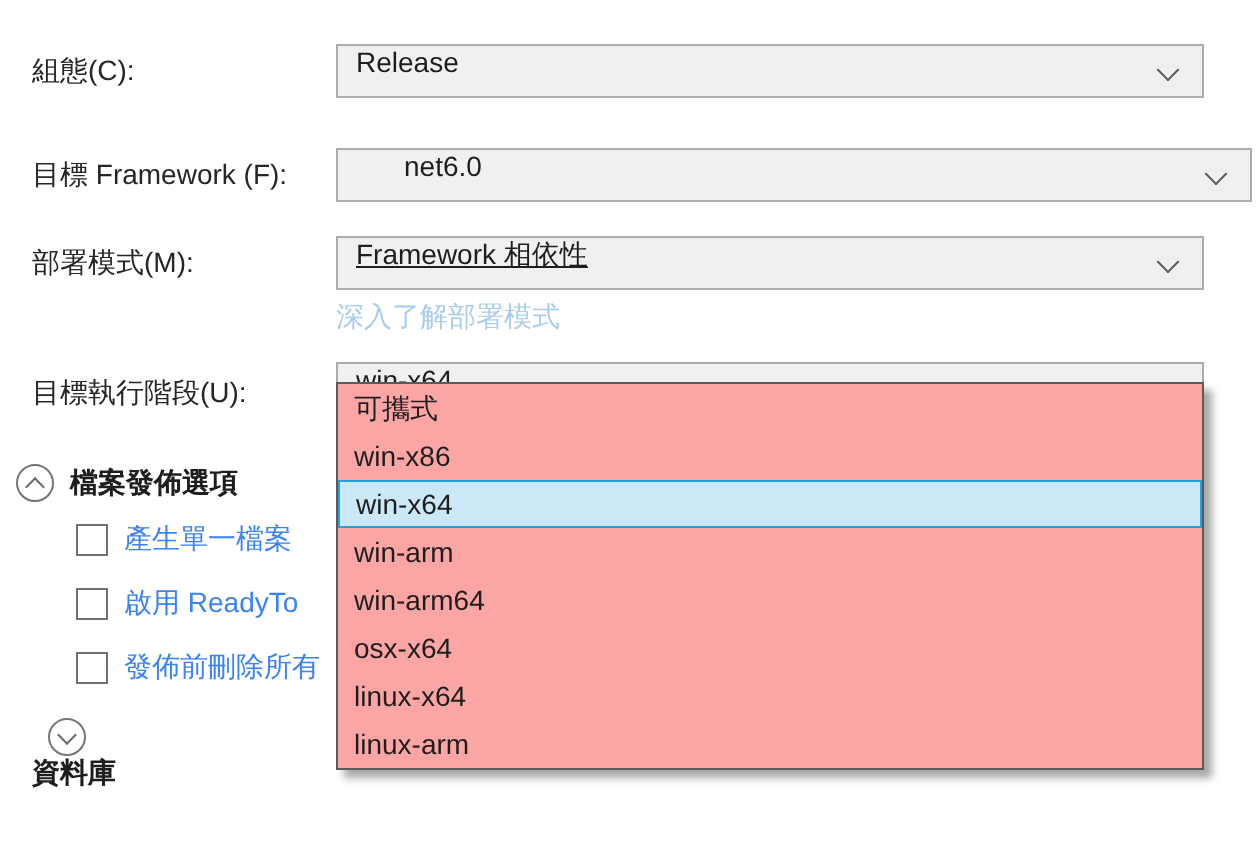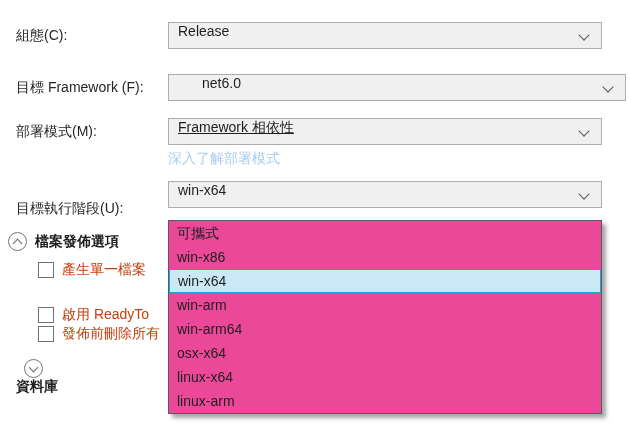--- a/index.html
+++ b/index.html
@@ -164,7 +164,7 @@
   </div>
   <a href="#" class="learn-link">深入了解部署模式</a>
 
-  <div class="form-label" style="top:195px;">目標執行階段(U):</div>
+  <div class="form-label" style="top:183px;">目標執行階段(U):</div>
   <div class="combobox" style="top:181px;">
     <span class="combo-text">win-x64</span>
     <span class="combo-chevron"></span>

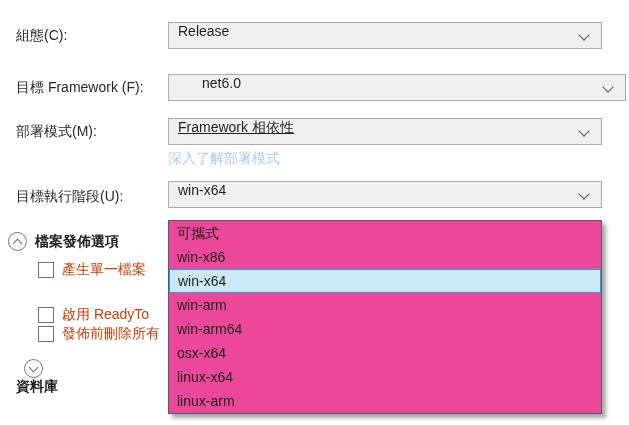--- a/index.html
+++ b/index.html
@@ -66,9 +66,9 @@
   .dropdown-list {
     position: absolute;
     left: 168px;
-    top: 220px;
+    top: 191px;
     width: 432px;
-    background: #ec4899;
+    background: #fca5a5;
     border: 1px solid #5a5a5a;
     box-shadow: 4px 4px 4px rgba(0,0,0,0.35);
     z-index: 10;

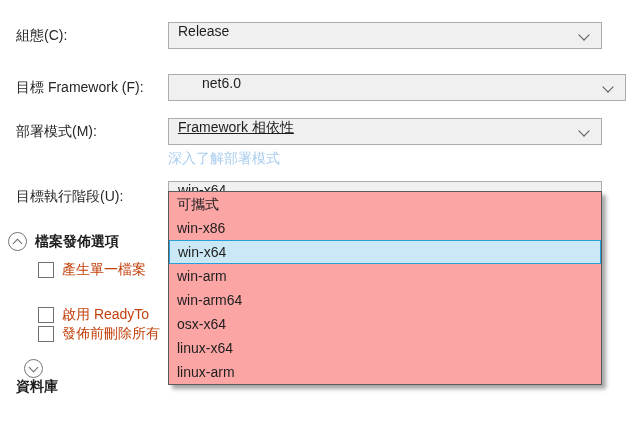--- a/index.html
+++ b/index.html
@@ -137,7 +137,7 @@
     font-size: 14px;
     margin-left: 8px;
     white-space: nowrap;
-    color: #c2410c;
+    color: #3b82f6;
   }
 </style>
 </head>

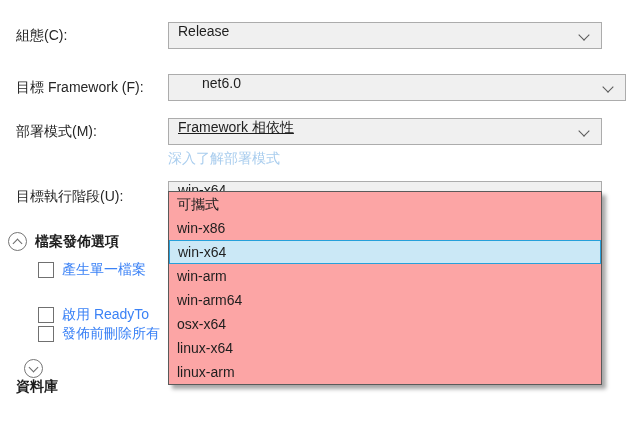--- a/index.html
+++ b/index.html
@@ -181,7 +181,7 @@
     <span class="checkbox"></span>
     <span class="check-label">產生單一檔案</span>
   </div>
-  <div class="check-row" style="top:306px;">
+  <div class="check-row" style="top:293px;">
     <span class="checkbox"></span>
     <span class="check-label">啟用 ReadyTo</span>
   </div>

